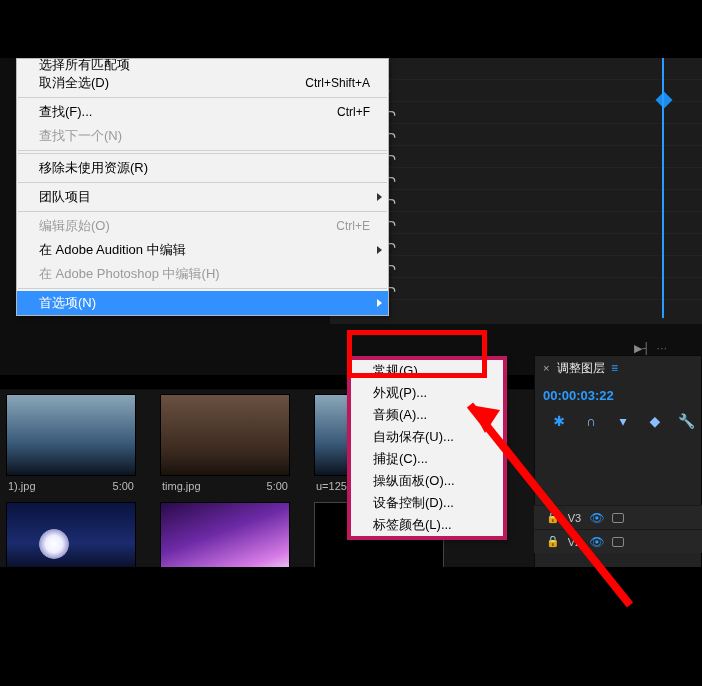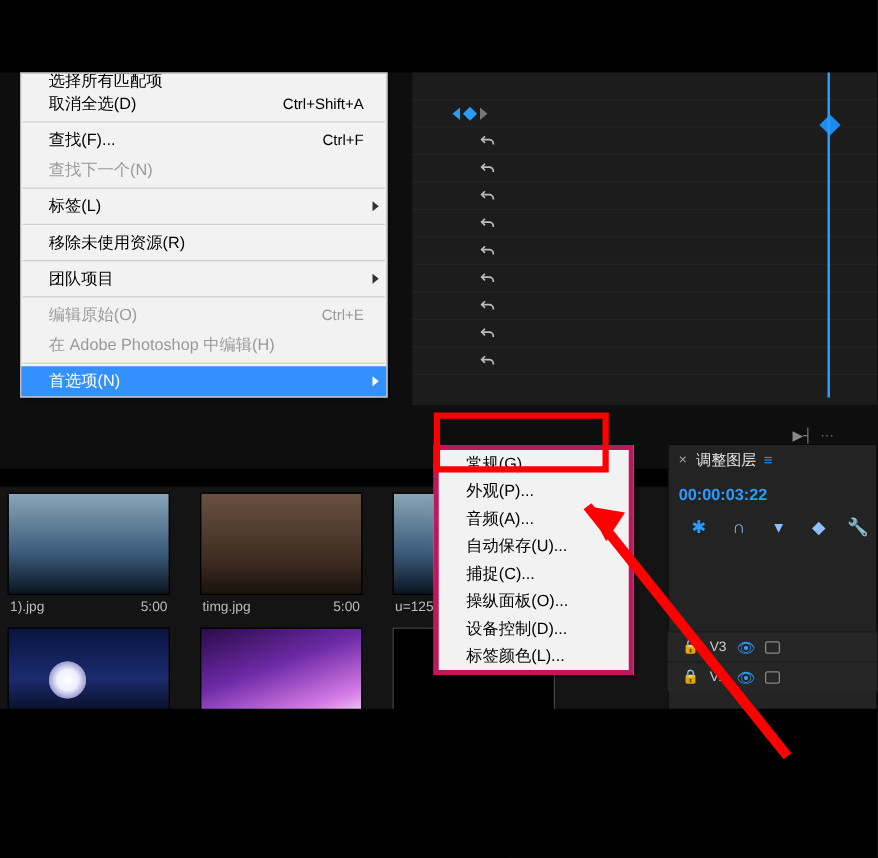--- a/index.html
+++ b/index.html
@@ -23,7 +23,7 @@
   .blue-line { position:absolute; left:662px; top:58px; width:2px; height:260px; background:#2b9cff; }
 
   
-  .context-menu { position:absolute; left:16px; top:58px; width:294px; background:#f2f2f2; color:#000; font-size:13px; border:1px solid #b8b8b8; box-shadow:2px 2px 4px rgba(0,0,0,.3); z-index:20; }
+  .context-menu { position:absolute; left:16px; top:58px; width:373px; background:#f2f2f2; color:#000; font-size:13px; border:1px solid #b8b8b8; box-shadow:2px 2px 4px rgba(0,0,0,.3); z-index:20; }
   .menu-item { height:24px; display:flex; align-items:center; justify-content:space-between; padding:0 18px 0 22px; position:relative; white-space:nowrap;}
   .menu-item.disabled { color:#9a9a9a; }
   .menu-sep { height:1px; background:#cfcfcf; margin:2px 1px; }

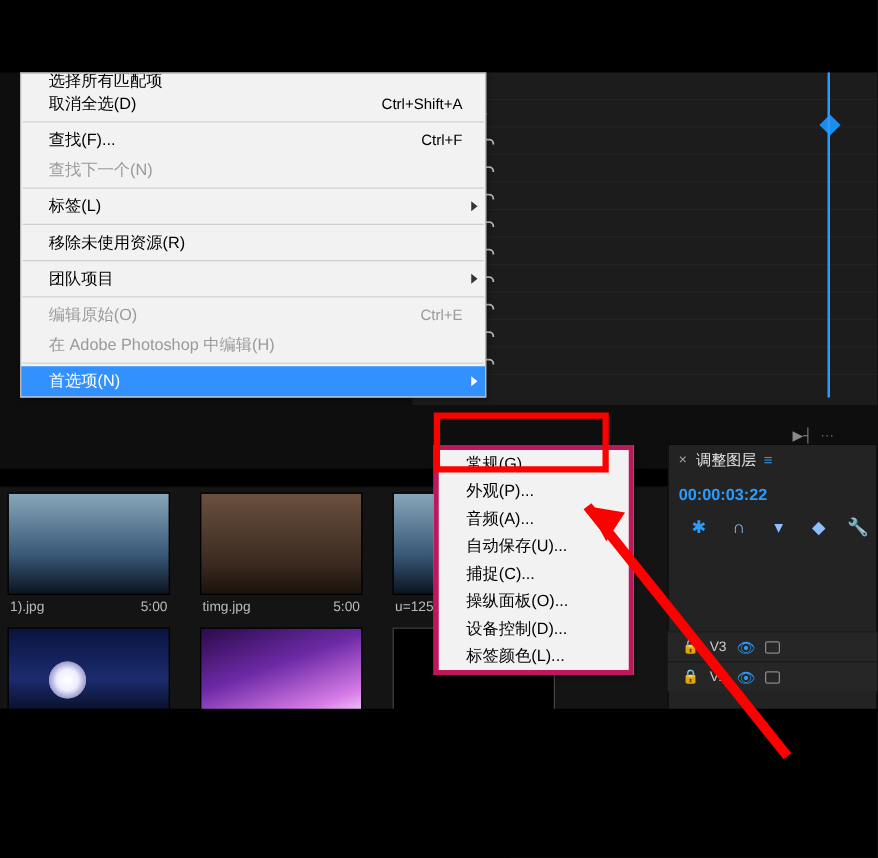--- a/index.html
+++ b/index.html
@@ -171,10 +171,6 @@
         <span>查找下一个(N)</span>
       </div>
     <div class="menu-sep"></div>
-    <div class="menu-item">
-        <span>标签(L)</span>
-        <span class="submenu-arrow"></span>
-      </div>
     <div class="menu-sep"></div>
     <div class="menu-item">
         <span>移除未使用资源(R)</span>

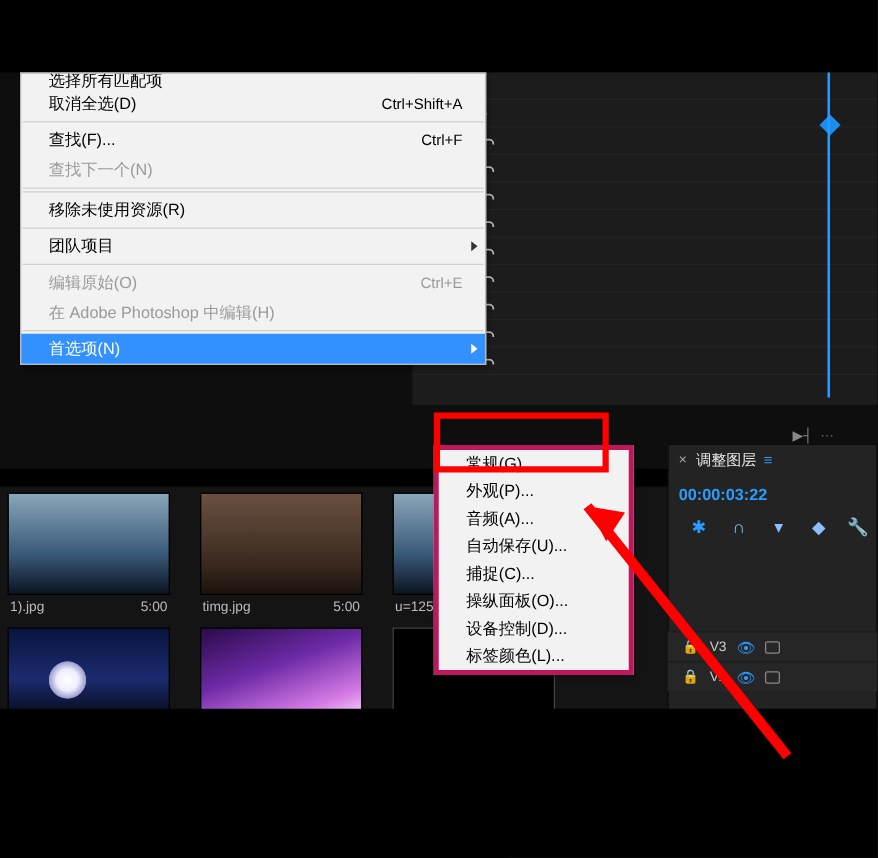--- a/index.html
+++ b/index.html
@@ -185,6 +185,10 @@
         <span>编辑原始(O)</span>
         <span class="shortcut">Ctrl+E</span>
       </div>
+    <div class="menu-item">
+        <span>在 Adobe Audition 中编辑</span>
+        <span class="submenu-arrow"></span>
+      </div>
     <div class="menu-item disabled">
         <span>在 Adobe Photoshop 中编辑(H)</span>
       </div>

